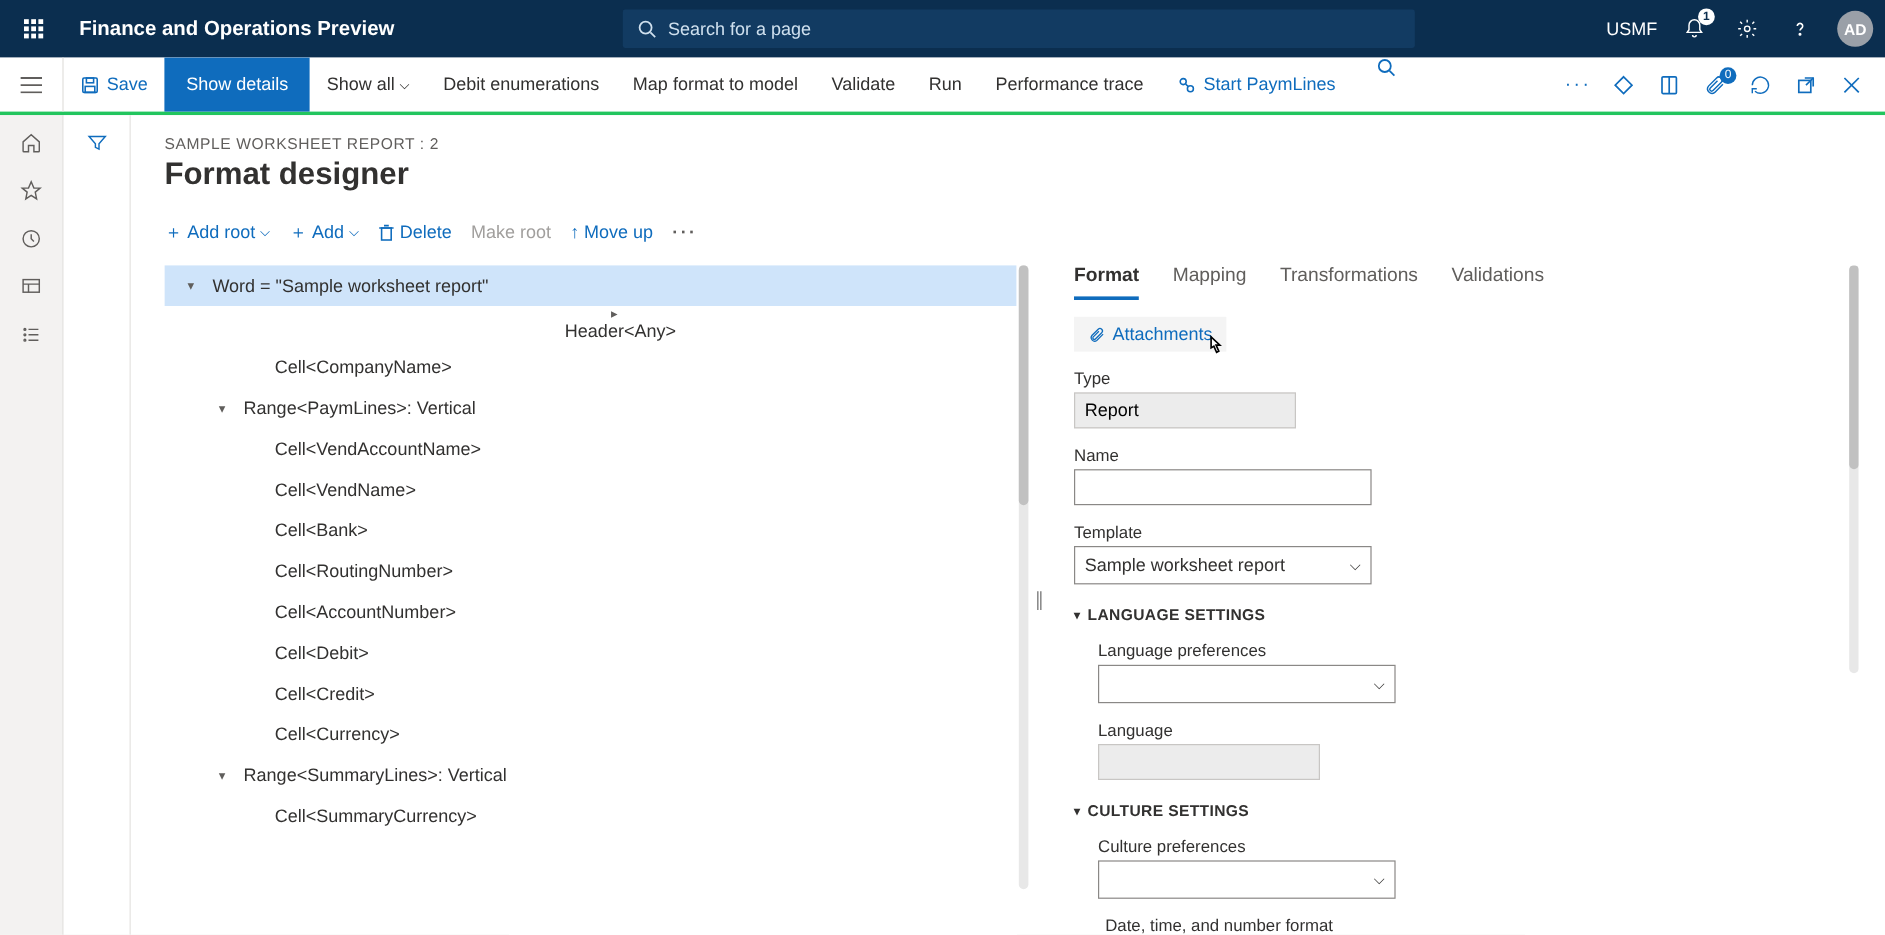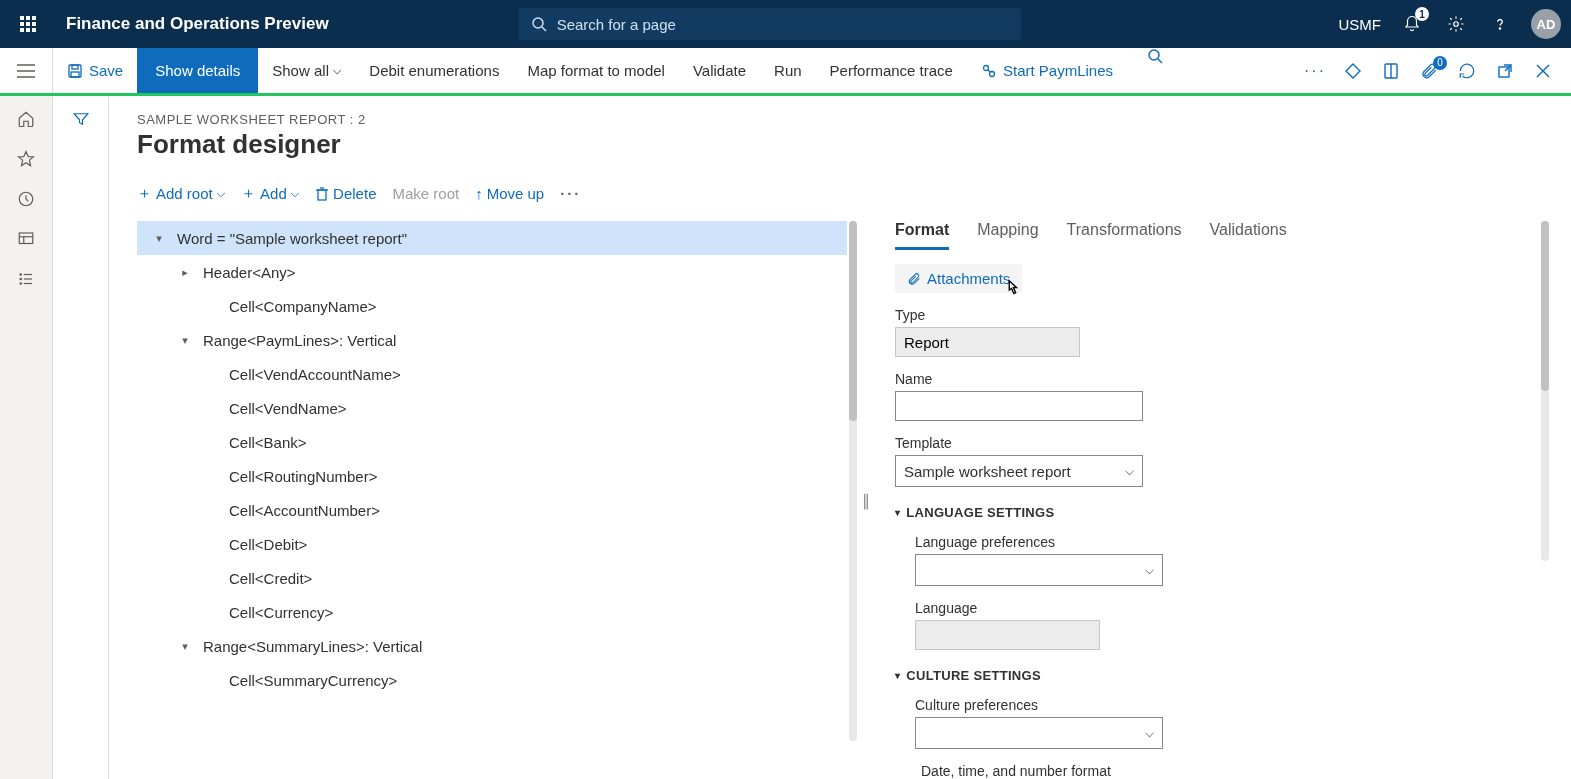--- a/index.html
+++ b/index.html
@@ -11,7 +11,7 @@
 .waffle-grid { display: grid; grid-template-columns: repeat(3,4px); grid-template-rows: repeat(3,4px); gap: 2px; }
 .waffle-grid span { background: #fff; }
 .app-title { font-size: 17px; font-weight: 600; padding-left: 20px; }
-.searchbox { margin-left: 190px; width: 502px; height: 32px; background: #123b62; border-radius: 2px; display: flex; align-items: center; padding: 0 12px; color: #cfe0ee; }
+.searchbox { margin-left: 190px; width: 660px; height: 32px; background: #123b62; border-radius: 2px; display: flex; align-items: center; padding: 0 12px; color: #cfe0ee; }
 .searchbox svg { margin-right: 10px; }
 .searchbox span { font-size: 15px; color: #cfe0ee; }
 .topbar-right { margin-left: auto; display: flex; align-items: center; gap: 18px; }

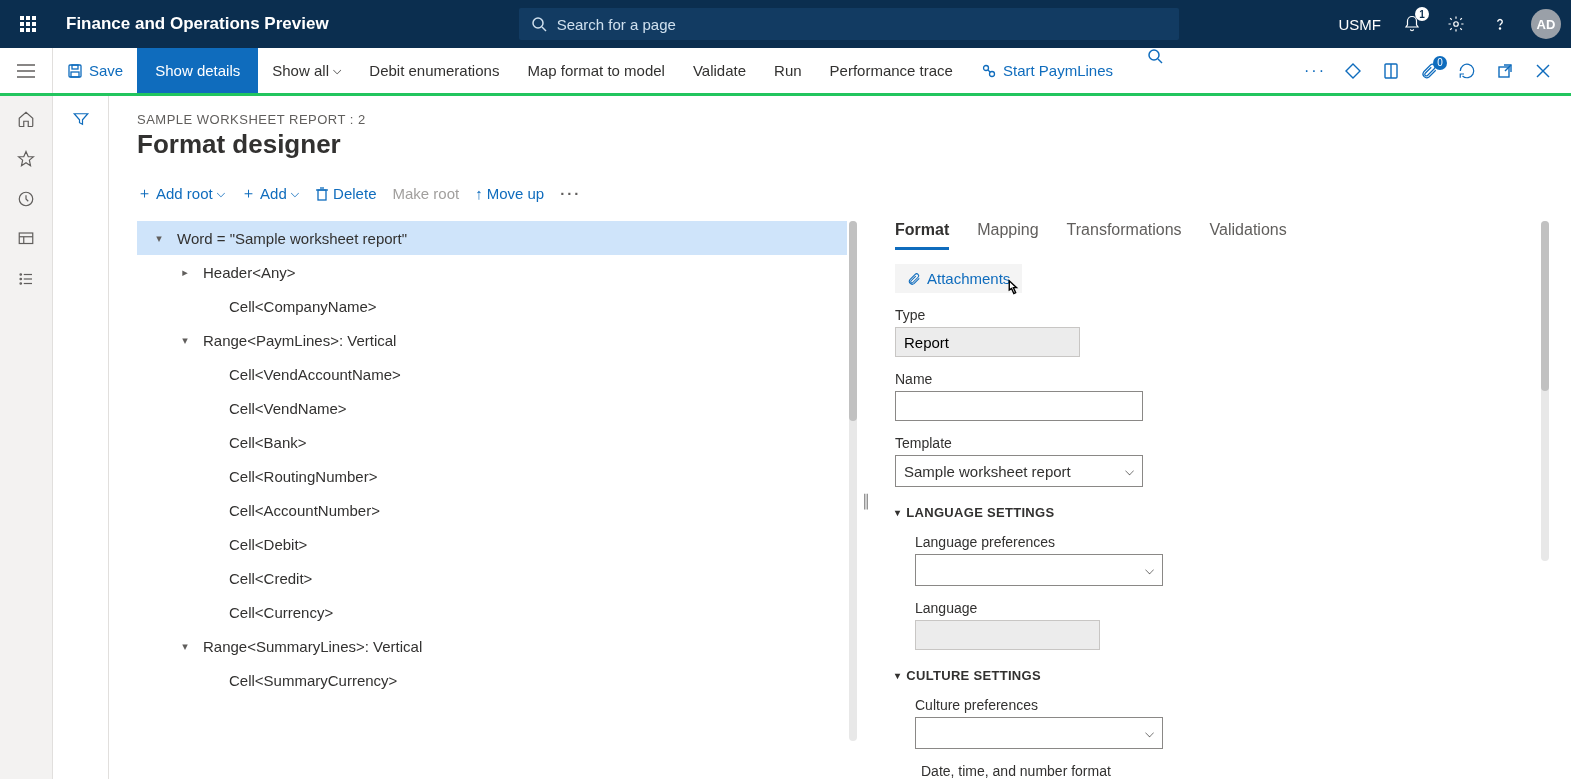--- a/index.html
+++ b/index.html
@@ -297,7 +297,7 @@
               <span class="caret down"></span>
               <span style="margin-left: 10px;">Word = "Sample worksheet report"</span>
             </div>
-            <div class="tree-row" style="padding-left: 40px;">
+            <div class="tree-row" style="padding-left: 40px; flex-direction: column;">
               <span class="caret right"></span>
               <span style="margin-left: 10px;">Header&lt;Any&gt;</span>
             </div>

